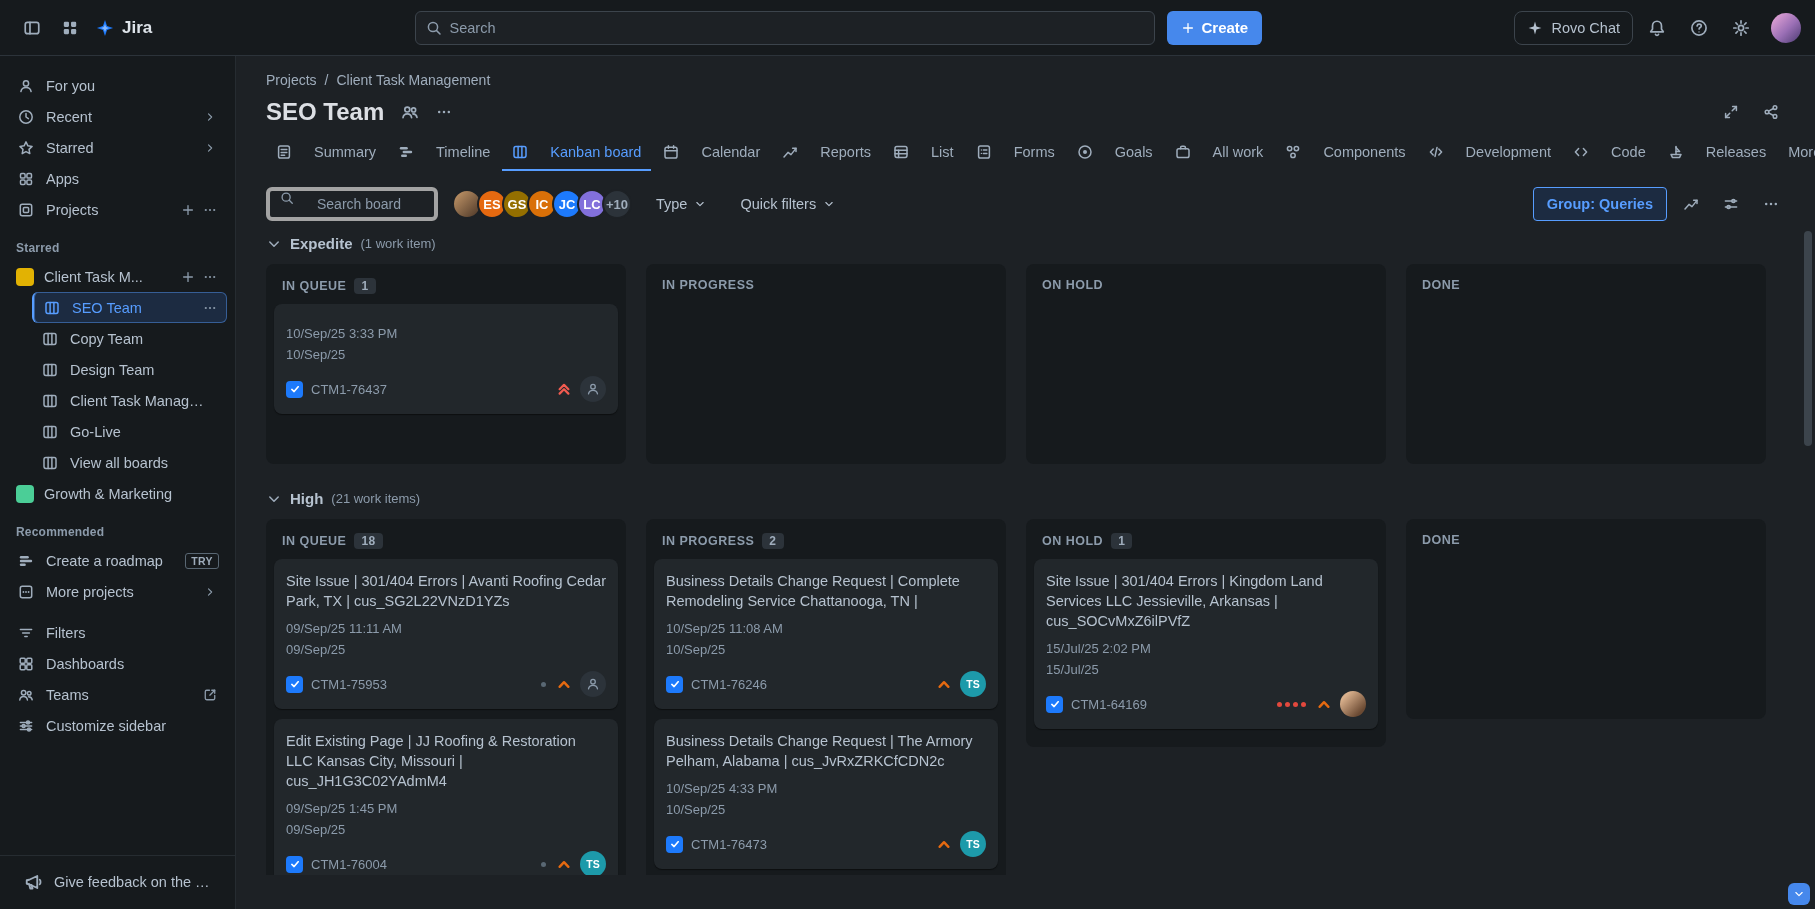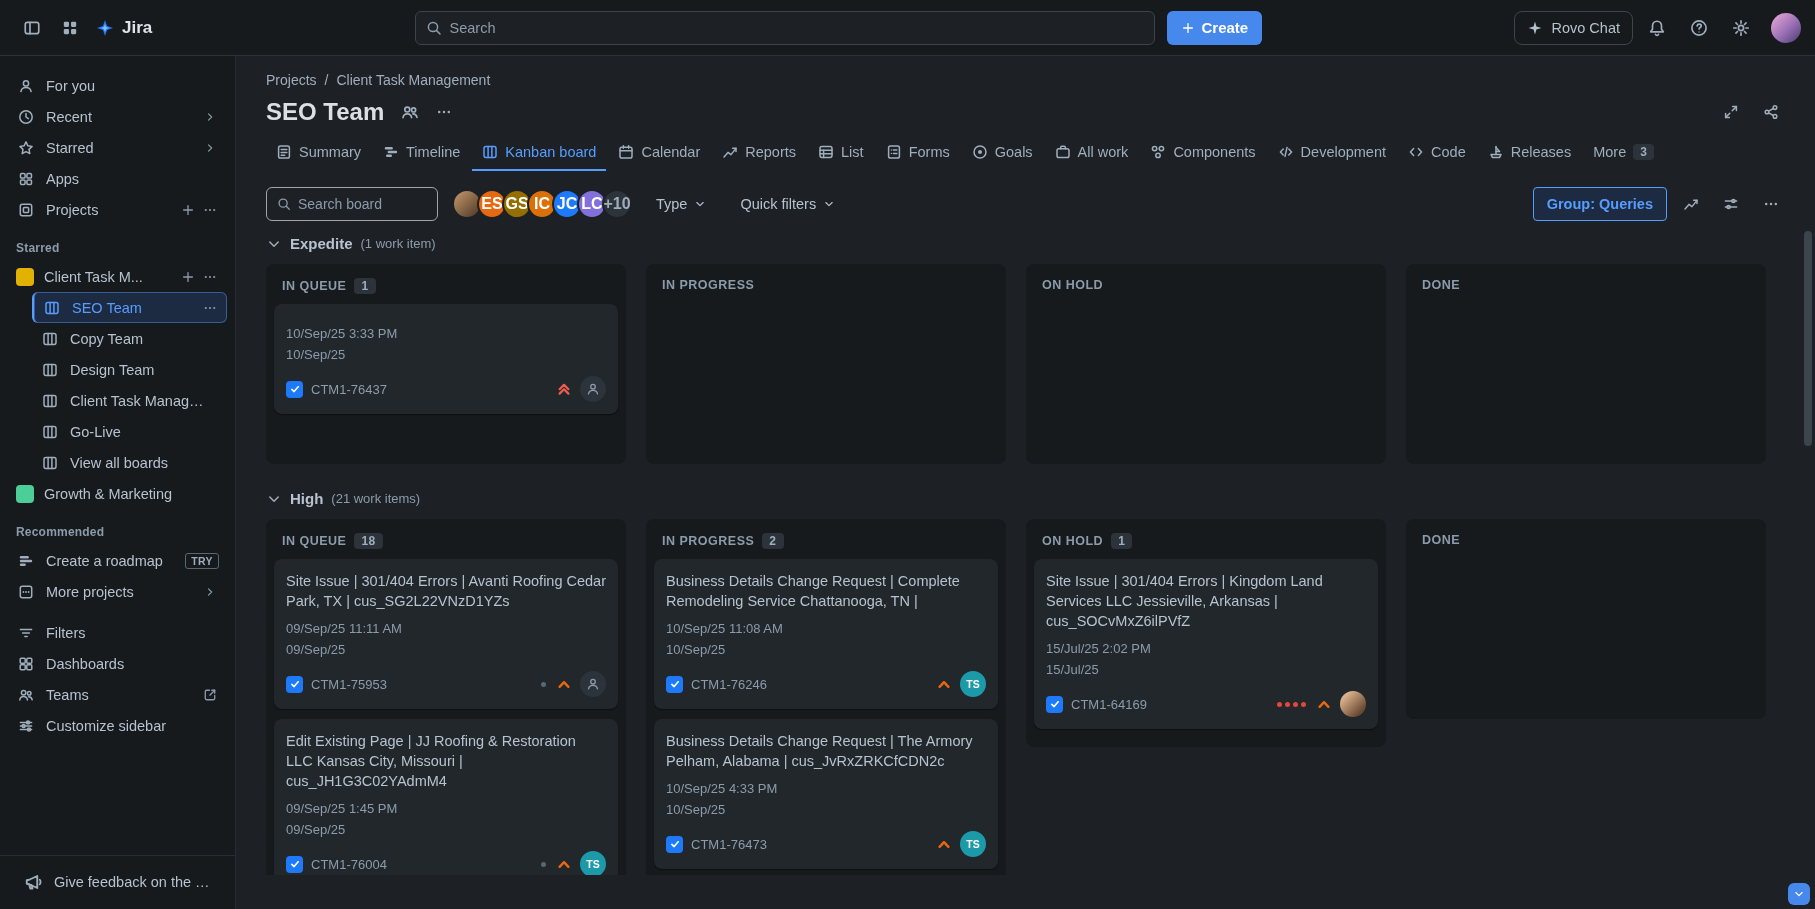--- a/index.html
+++ b/index.html
@@ -66,7 +66,7 @@
   .sq-btn{width:32px;height:32px;border-radius:6px;display:flex;align-items:center;justify-content:center;color:#9fadbc}
 
   .tabs{display:flex;align-items:flex-end;gap:2px;margin-top:8px}
-  .tab{display:flex;align-items:center;gap:7px;padding:8px 10px 9px;color:#9fadbc;font-size:14.5px;
+  .tab{display:flex;align-items:center;gap:22px;padding:8px 10px 9px;color:#9fadbc;font-size:14.5px;
     border-bottom:2px solid transparent;cursor:pointer;white-space:nowrap}
   .tab .tab-ic{display:flex;color:inherit}
   .tab .tab-ic svg{width:16px;height:16px}

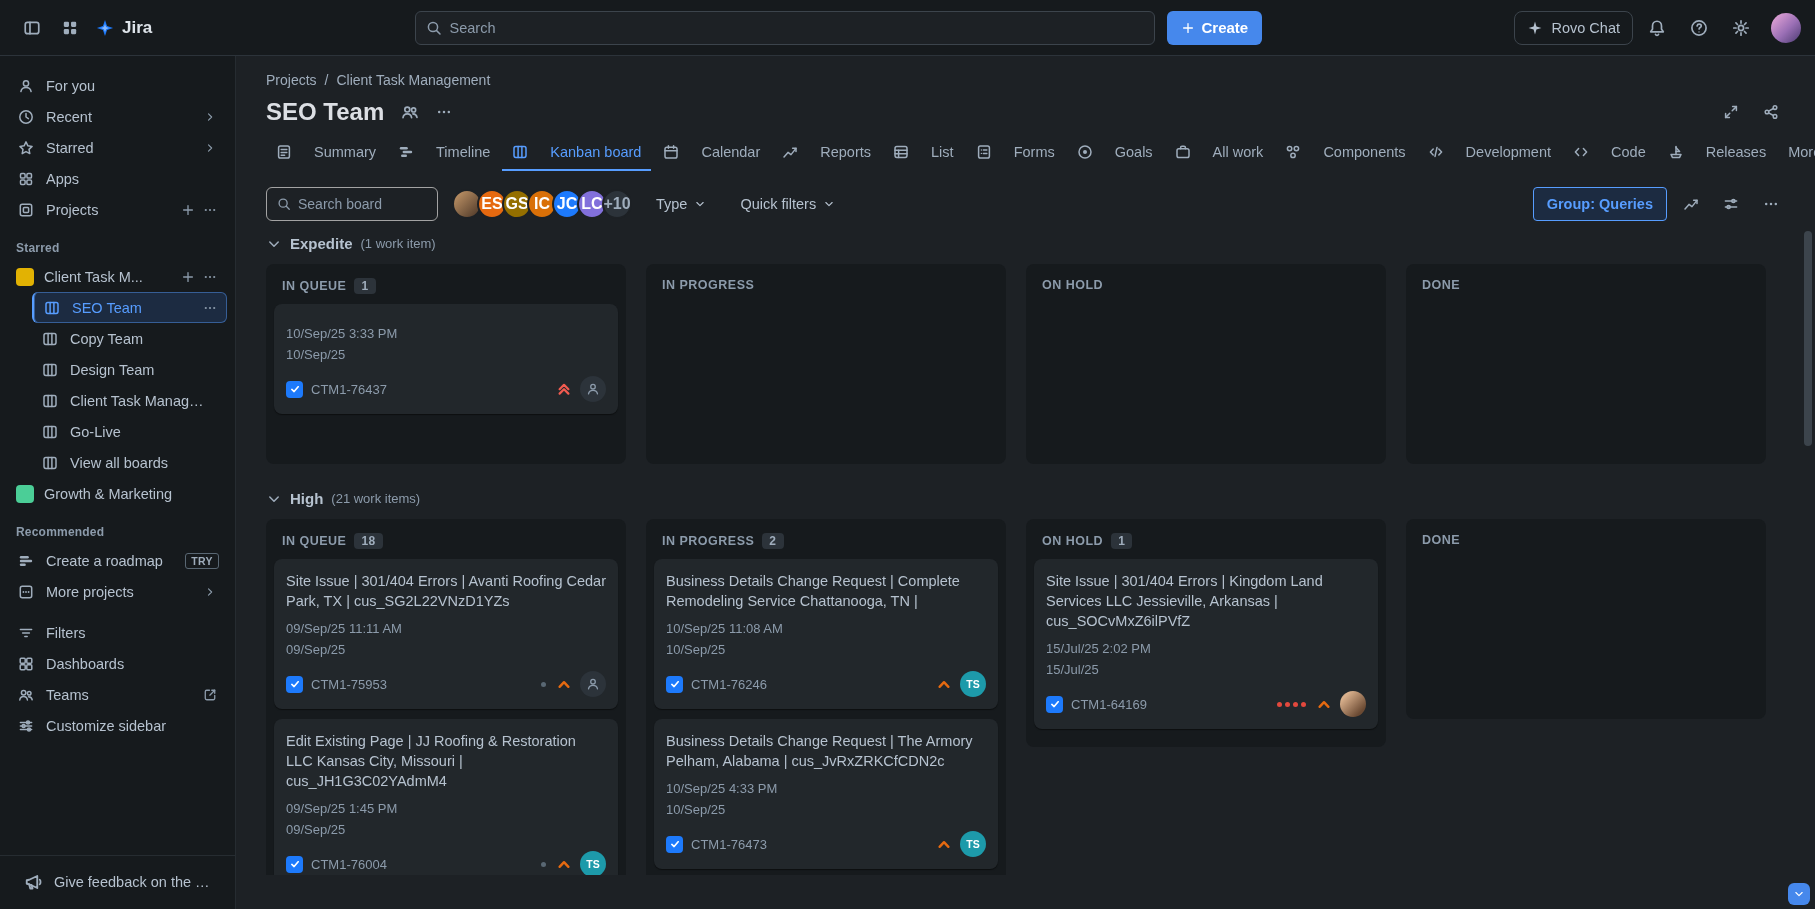--- a/index.html
+++ b/index.html
@@ -74,7 +74,7 @@
   .chip{background:#2c333a;color:#9fadbc;border-radius:4px;padding:1px 7px;font-size:12px;font-weight:600}
 
   .toolbar{display:flex;align-items:center;gap:14px;margin-top:16px}
-  .board-search{display:flex;align-items:center;gap:7px;width:172px;height:34px;border:1px solid #a3a3a3;
+  .board-search{display:flex;gap:23px;width:172px;height:34px;border:4px solid #a3a3a3;
     border-radius:6px;padding:0 10px;color:#8c9bab}
   .board-search input{width:100%;background:transparent;border:none;outline:none;color:#b6c2cf;font-size:14px}
   .board-search input::placeholder{color:#8c9bab}

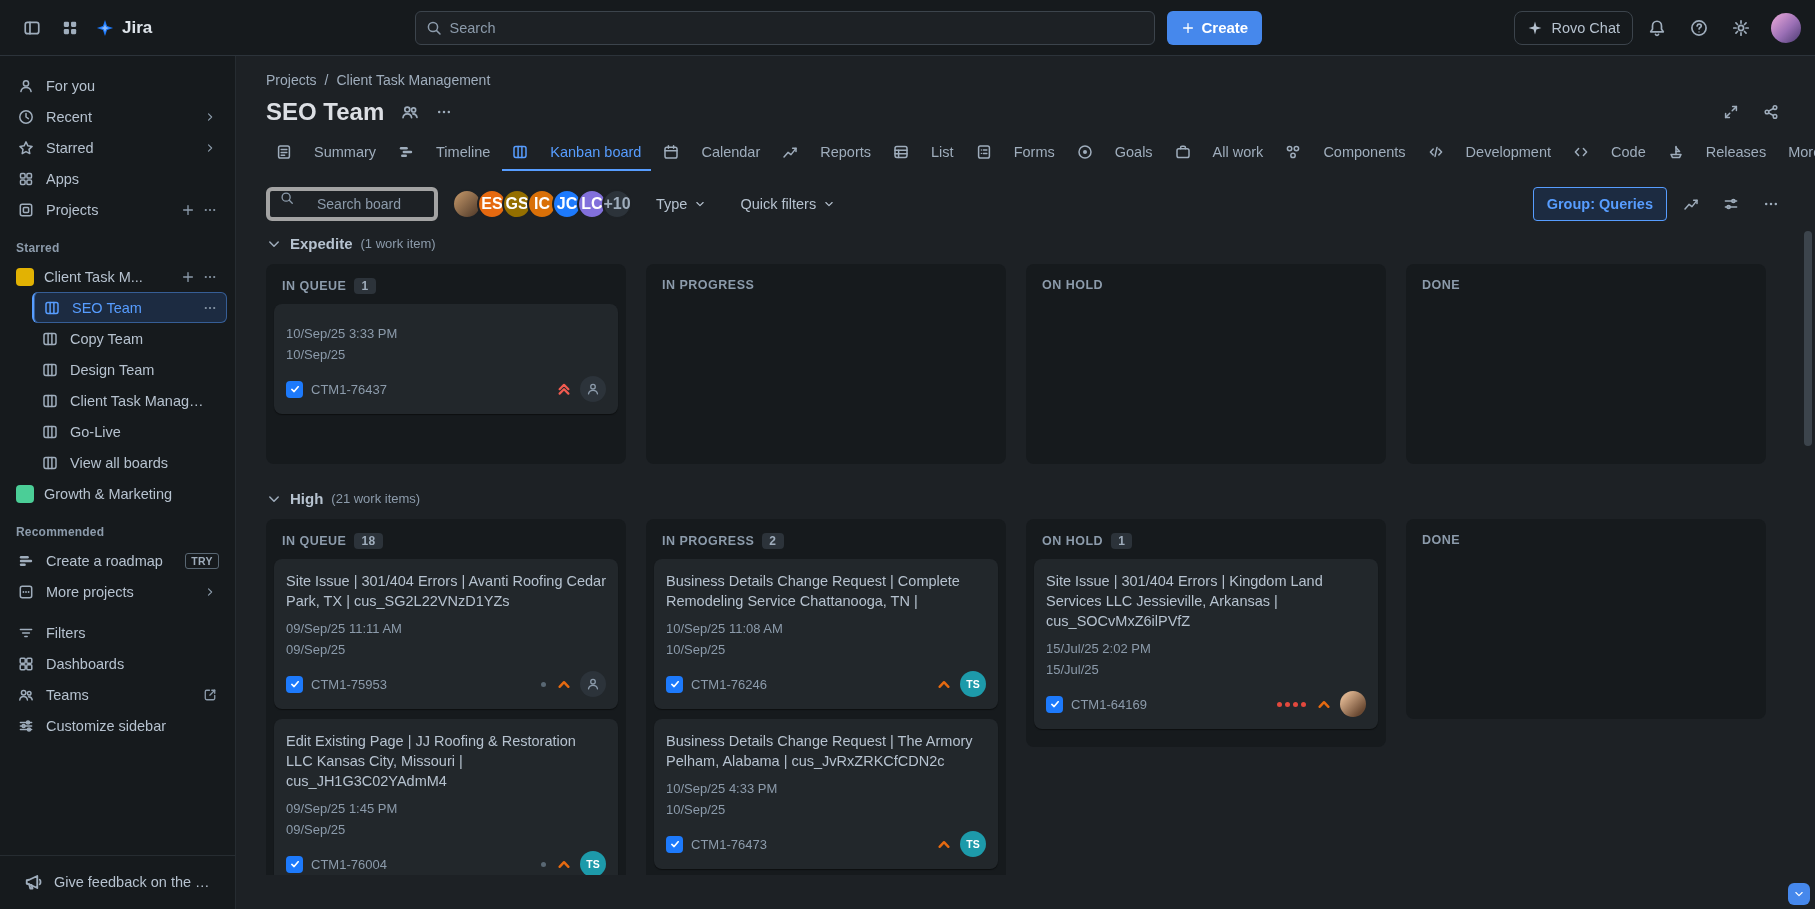--- a/index.html
+++ b/index.html
@@ -80,7 +80,7 @@
   .board-search input::placeholder{color:#8c9bab}
   .tb-avatars{display:flex;align-items:center}
   .stack-av{width:30px;height:30px;border-radius:50%;border:2px solid #1d2125;margin-left:-5px;
-    display:flex;align-items:center;justify-content:center;color:#fff;font-size:16px;font-weight:700;flex:none}
+    display:flex;align-items:center;justify-content:center;color:#fff;font-size:13px;font-weight:700;flex:none}
   .stack-av:first-child{margin-left:0}
   .stack-av.overflow{background:#2c333a;color:#9fadbc}
   .photo.warm{background:linear-gradient(135deg,#c79a6b,#4a3526)}

